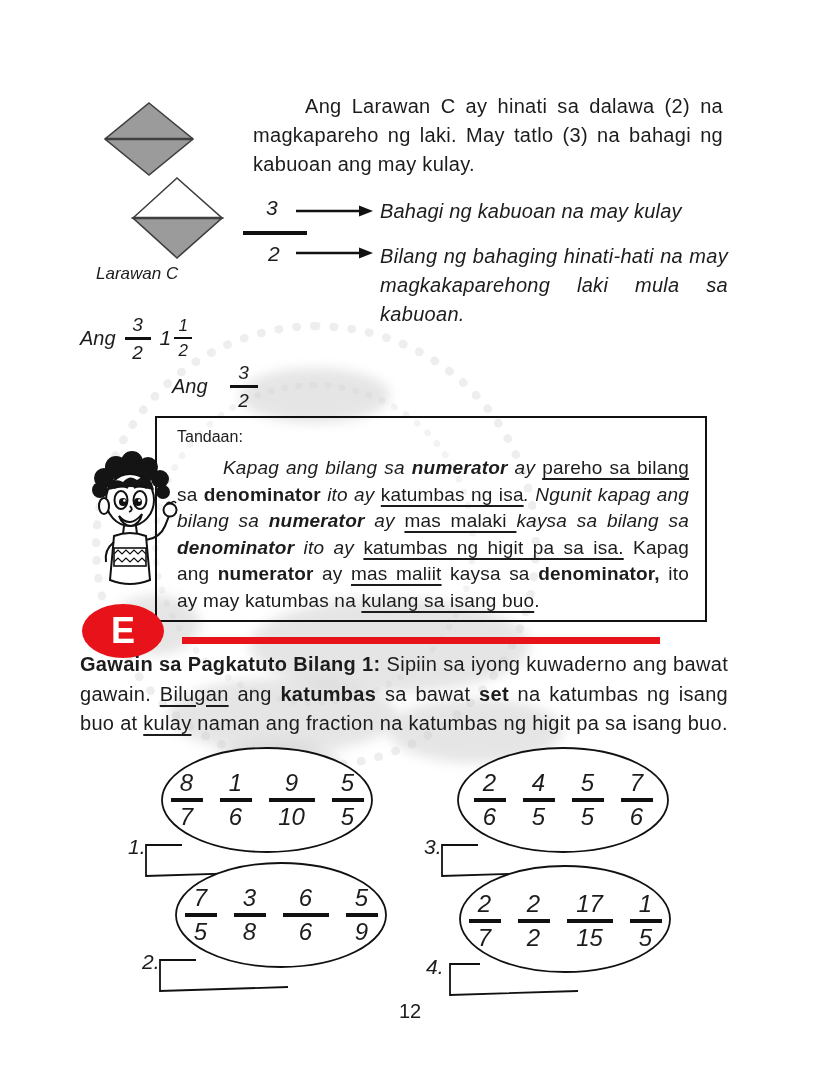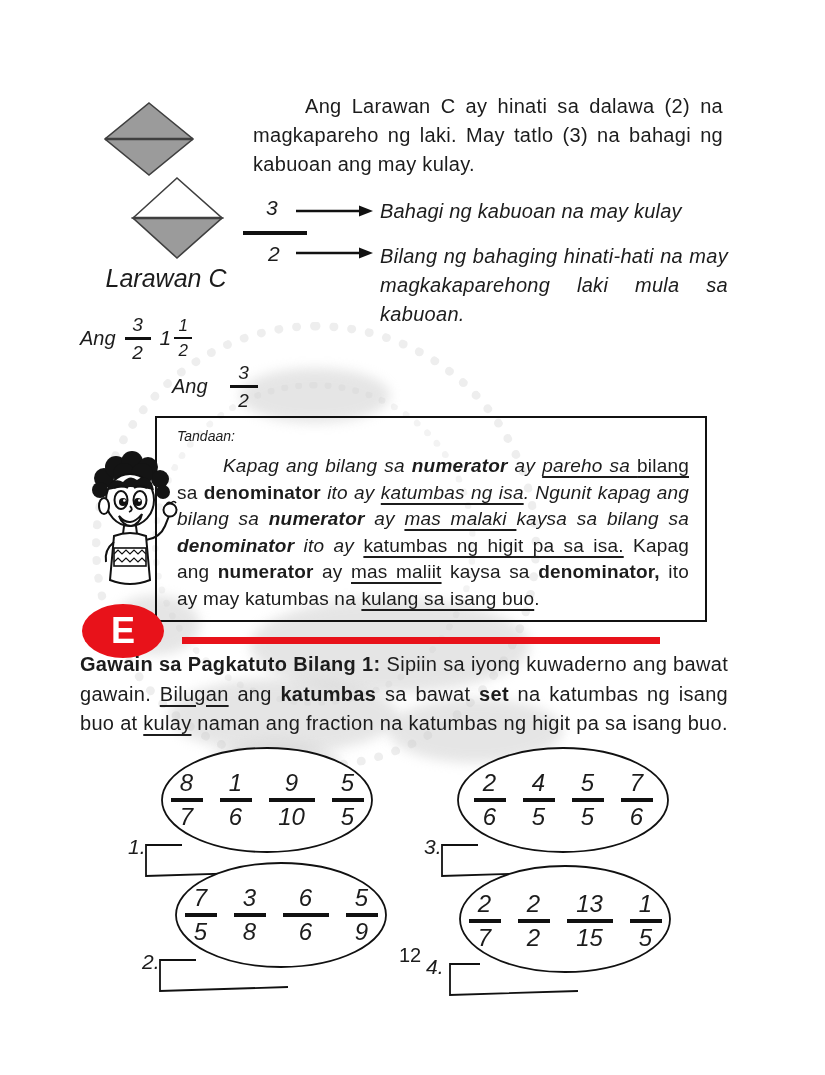--- a/index.html
+++ b/index.html
@@ -74,7 +74,7 @@
     <polygon points="35,120 124,120 79,160" fill="#9b9b9b" stroke="#3f3f3f" stroke-width="1.6"></polygon>
     <line x1="35" y1="120" x2="124" y2="120" stroke="#3f3f3f" stroke-width="2.4"></line>
   </svg>
-  <div class="abs i" style="left:96px;top:264px;width:140px;text-align:center;font-size:25px;">Larawan C</div>
+  <div class="abs i" style="left:96px;top:264px;width:140px;text-align:left;font-size:17px;">Larawan C</div>
 
   <div class="abs para intro" style="left:253px;top:92px;width:470px;">Ang Larawan C ay hinati sa dalawa (2) na magkapareho ng laki. May tatlo (3) na bahagi ng kabuoan ang may kulay.</div>
 

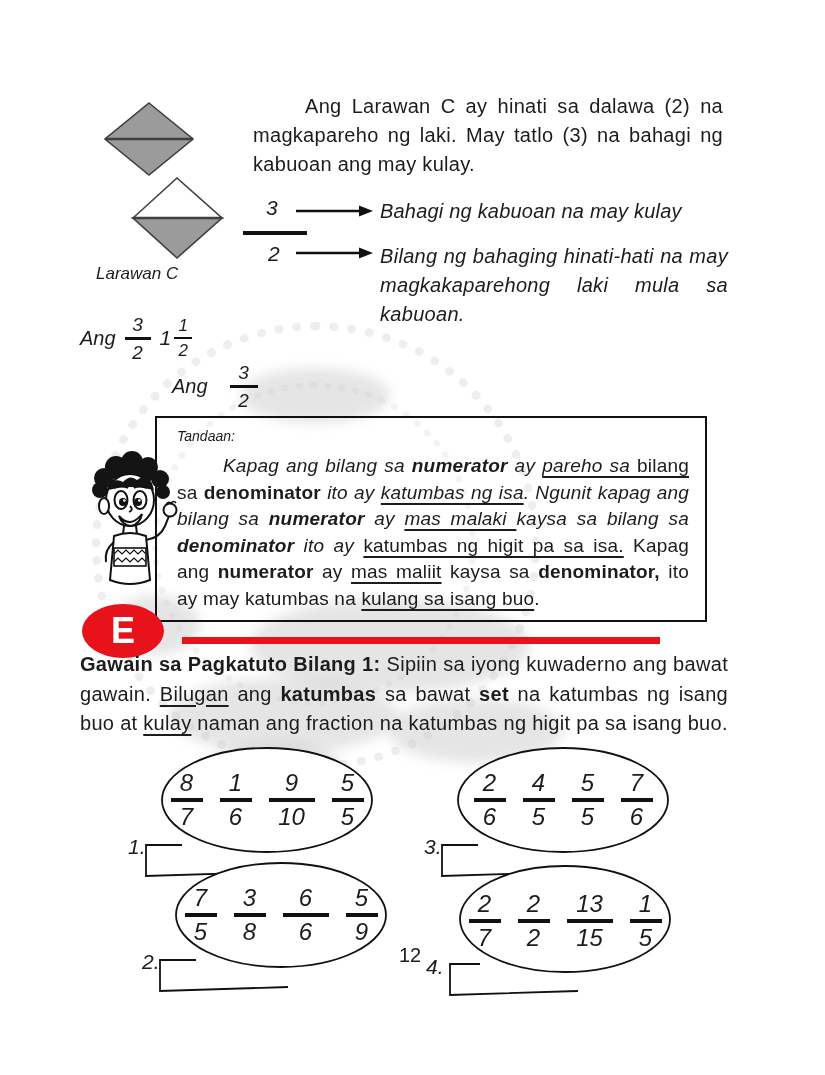--- a/index.html
+++ b/index.html
@@ -29,7 +29,7 @@
 
   
   .note-box{border:2px solid #111;background:transparent;padding:10px 16px 10px 20px;box-sizing:border-box;}
-  .note-title{font-style:italic;font-size:14px;}
+  .note-title{font-size:16px;}
   .note-para{margin:9px 0 0 0;font-size:19px;line-height:26.5px;letter-spacing:.2px;text-align:justify;text-indent:46px;}
 
   

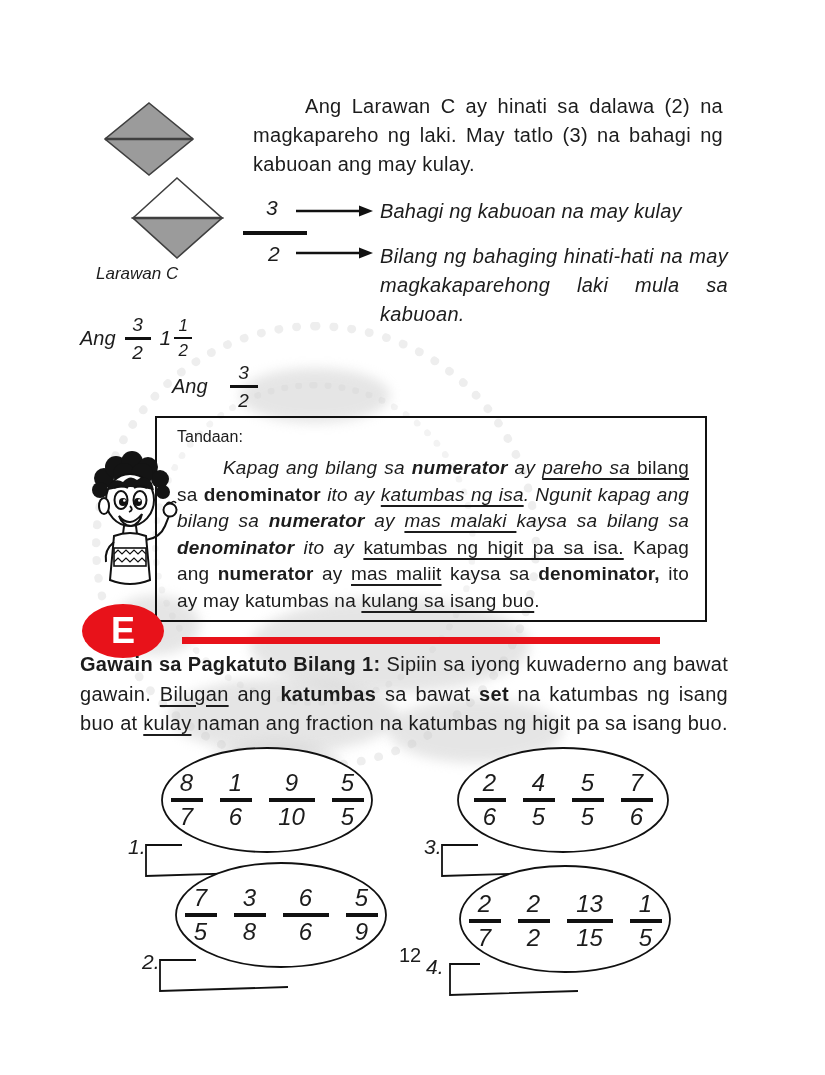--- a/index.html
+++ b/index.html
@@ -10,7 +10,7 @@
   .b{font-weight:700;}
   .bi{font-weight:700;font-style:italic;}
   .u{text-decoration:underline;text-underline-offset:4px;text-decoration-thickness:1.5px;}
-  .iu{font-style:italic;text-decoration:underline;text-underline-offset:4px;text-decoration-thickness:1.5px;}
+  .iu{text-decoration:underline;text-underline-offset:4px;text-decoration-thickness:1.5px;}
 
   
   .wm-ring{position:absolute;border-radius:50%;opacity:.35;}

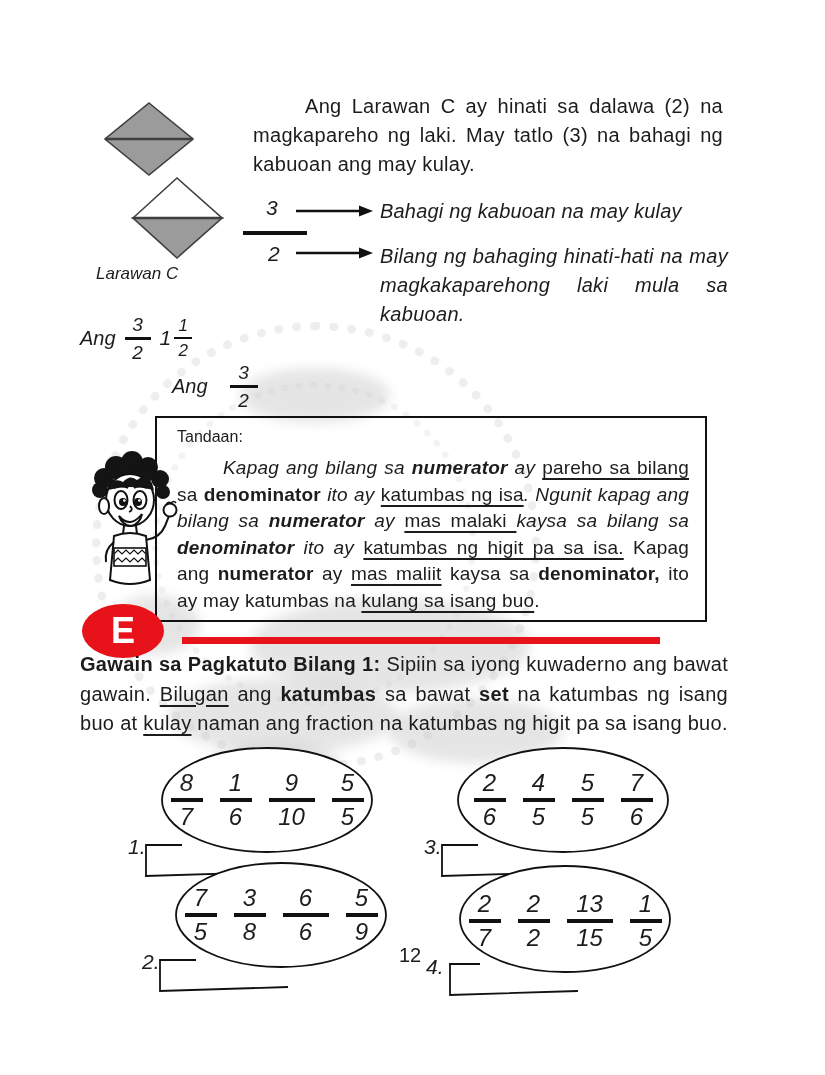--- a/index.html
+++ b/index.html
@@ -279,7 +279,7 @@
           <span>2</span>
         </span>
       <span class="frac w2">
-          <span>13</span>
+          <span>17</span>
           <span class="bar"></span>
           <span>15</span>
         </span>

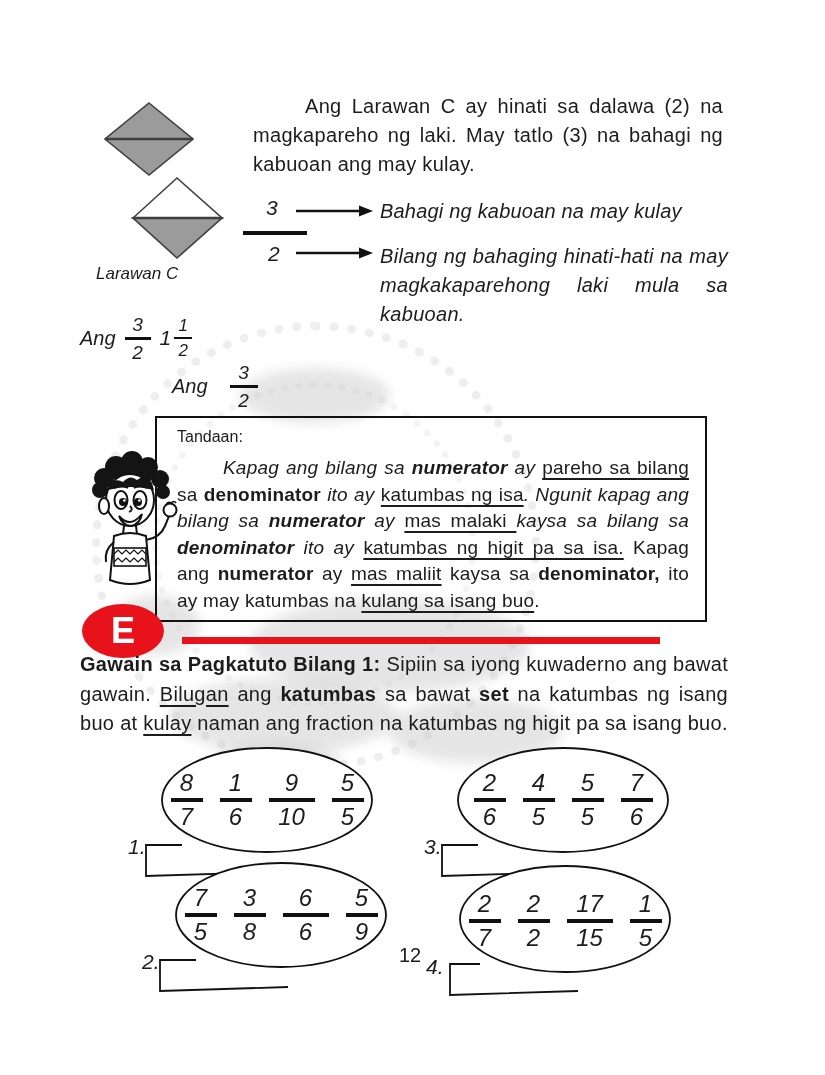--- a/index.html
+++ b/index.html
@@ -292,7 +292,7 @@
     <span class="bubble-num" style="top:93px;">4.</span>
   </div>
 
-  <div class="abs page-num" style="left:399px;top:944px;">12</div>
+  <div class="abs page-num" style="left:399px;top:1000px;">12</div>
 
 </div>
 

